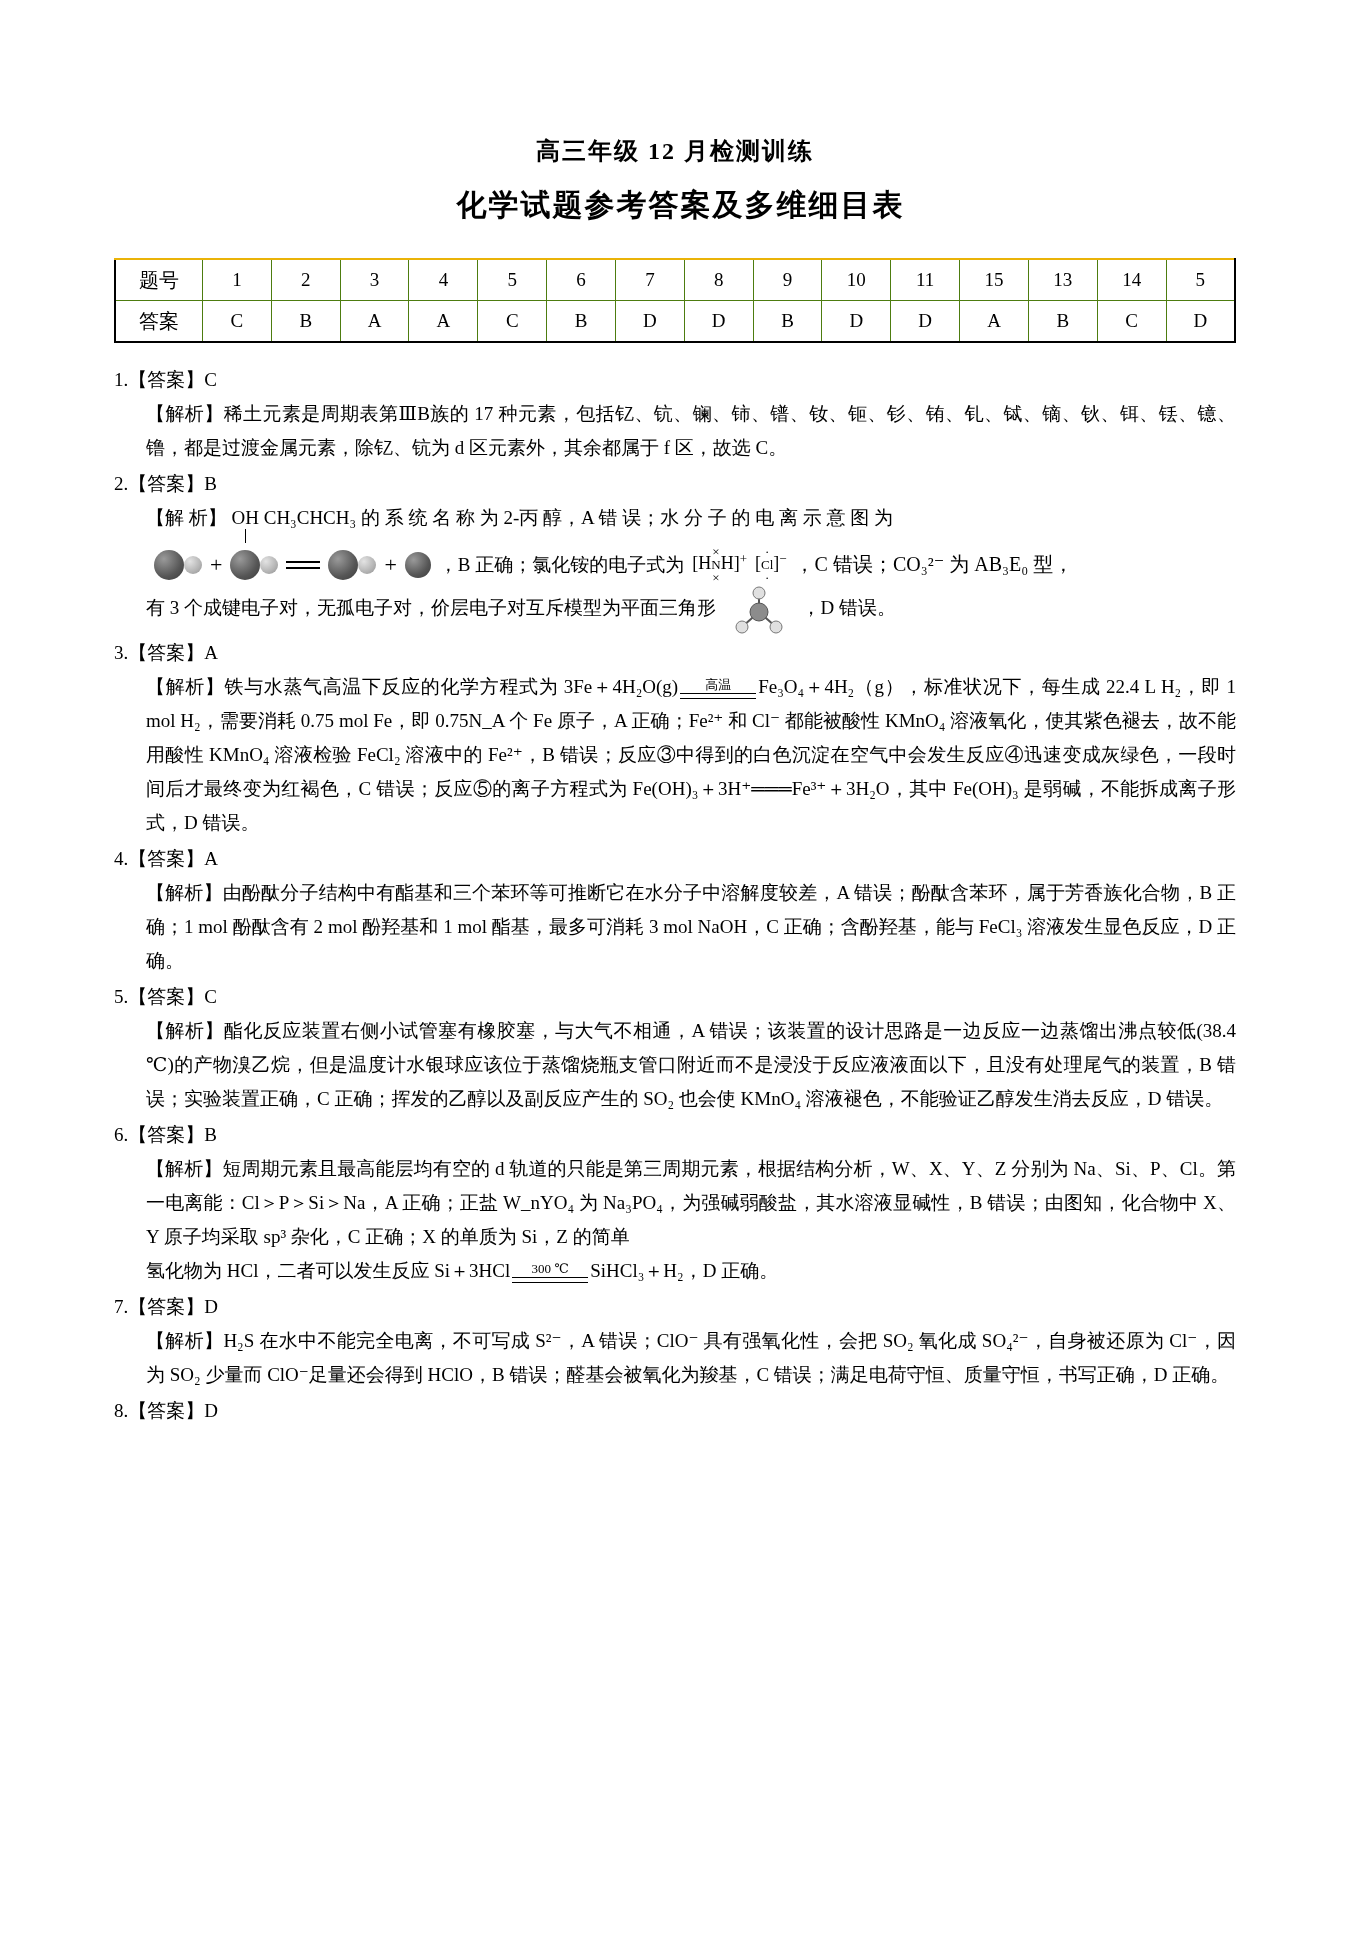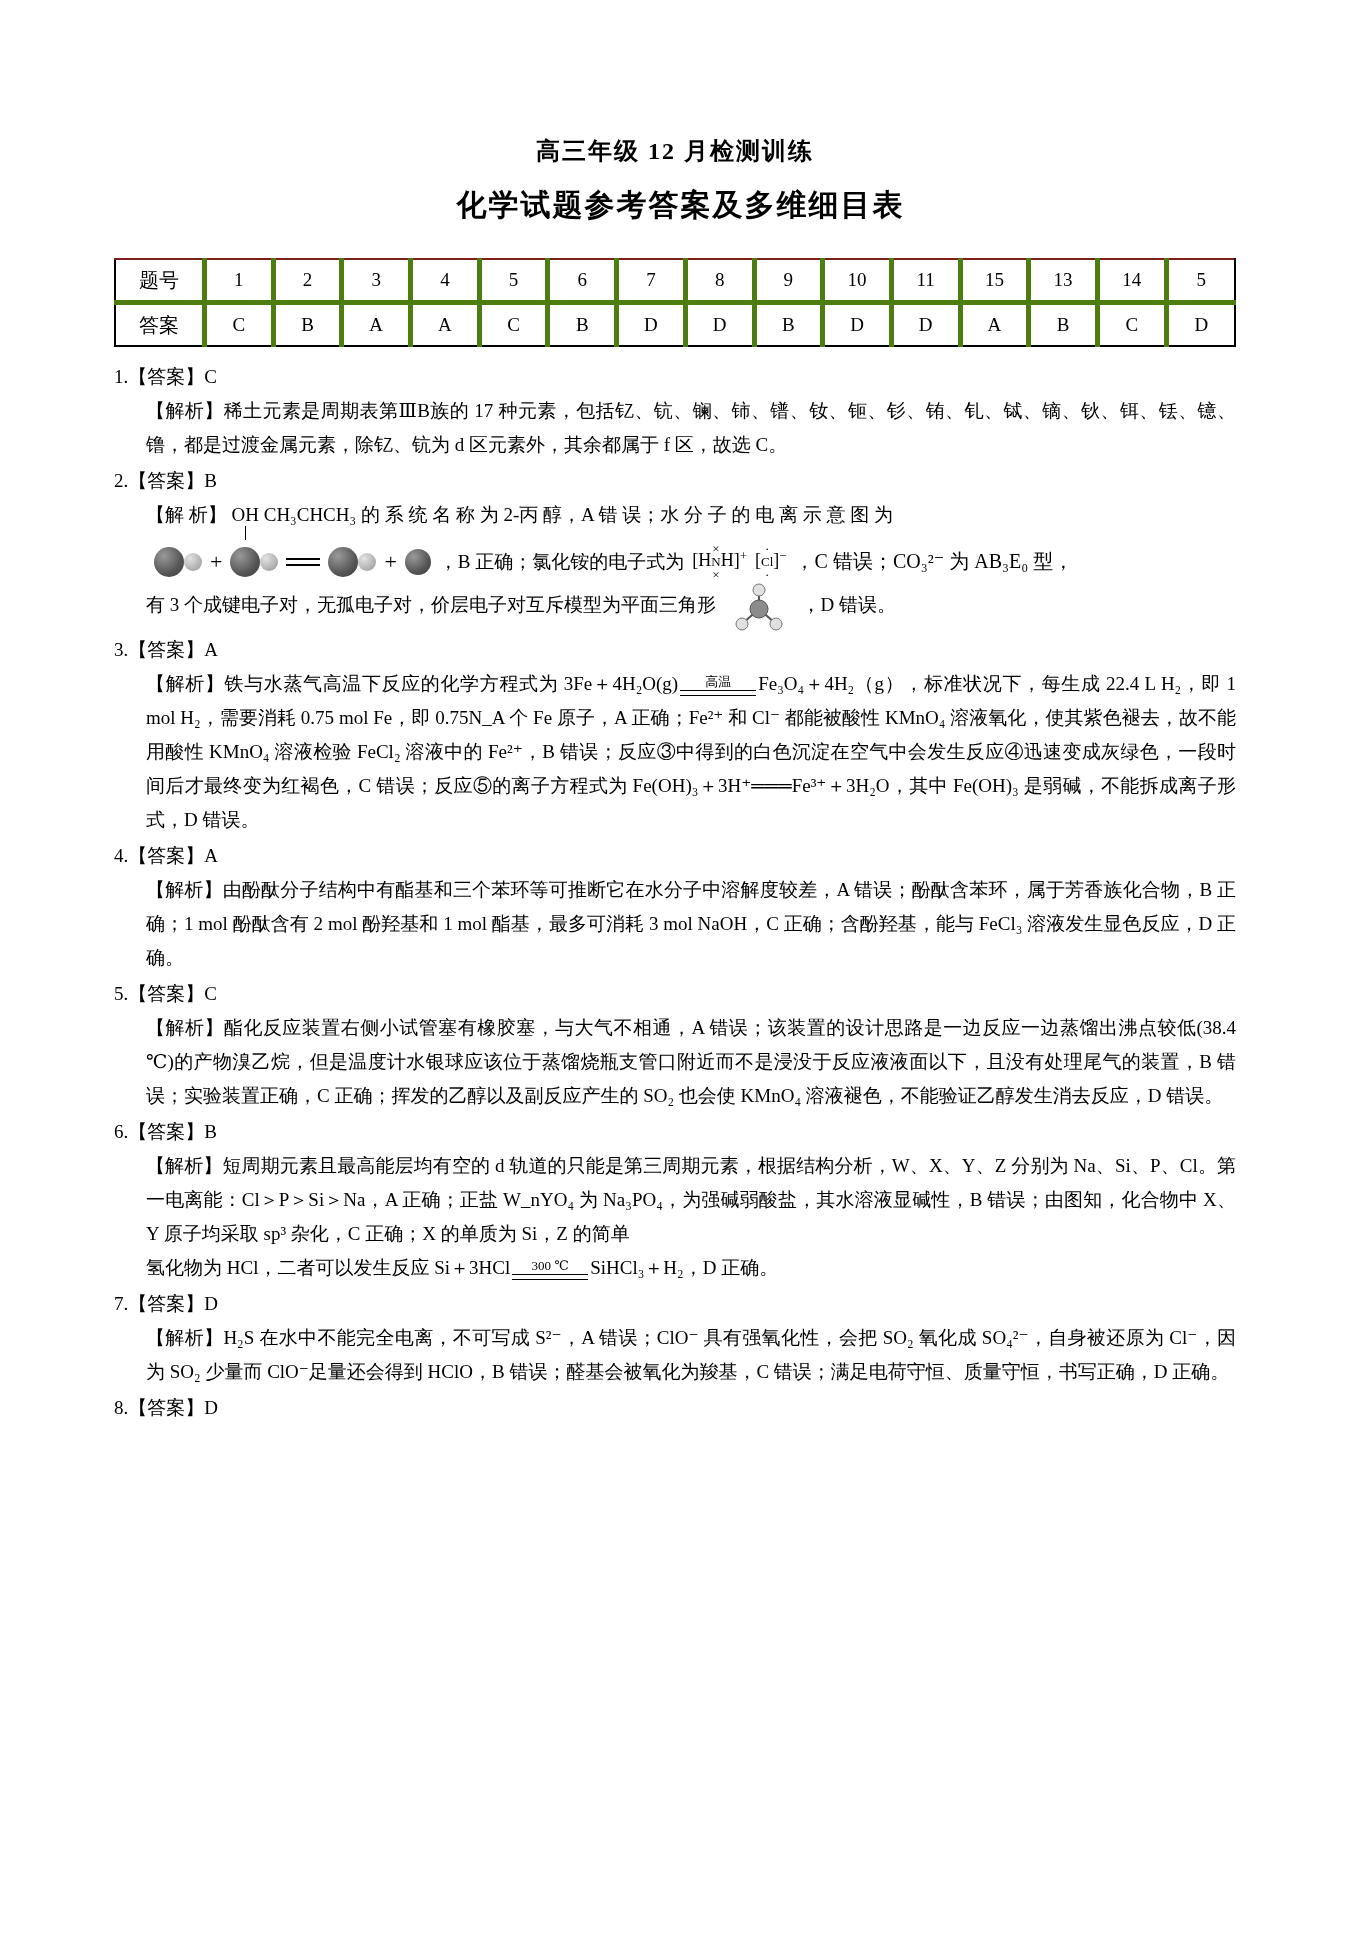--- a/index.html
+++ b/index.html
@@ -62,7 +62,7 @@
     font-family: "Liberation Sans", sans-serif;
   }
   table.answer-table tr.row-head td {
-    border-top: 2px solid #7f1d1d;
+    border-top: 2px solid #eab308;
     margin-top: 16px;
   }
   table.answer-table tr.row-ans td {

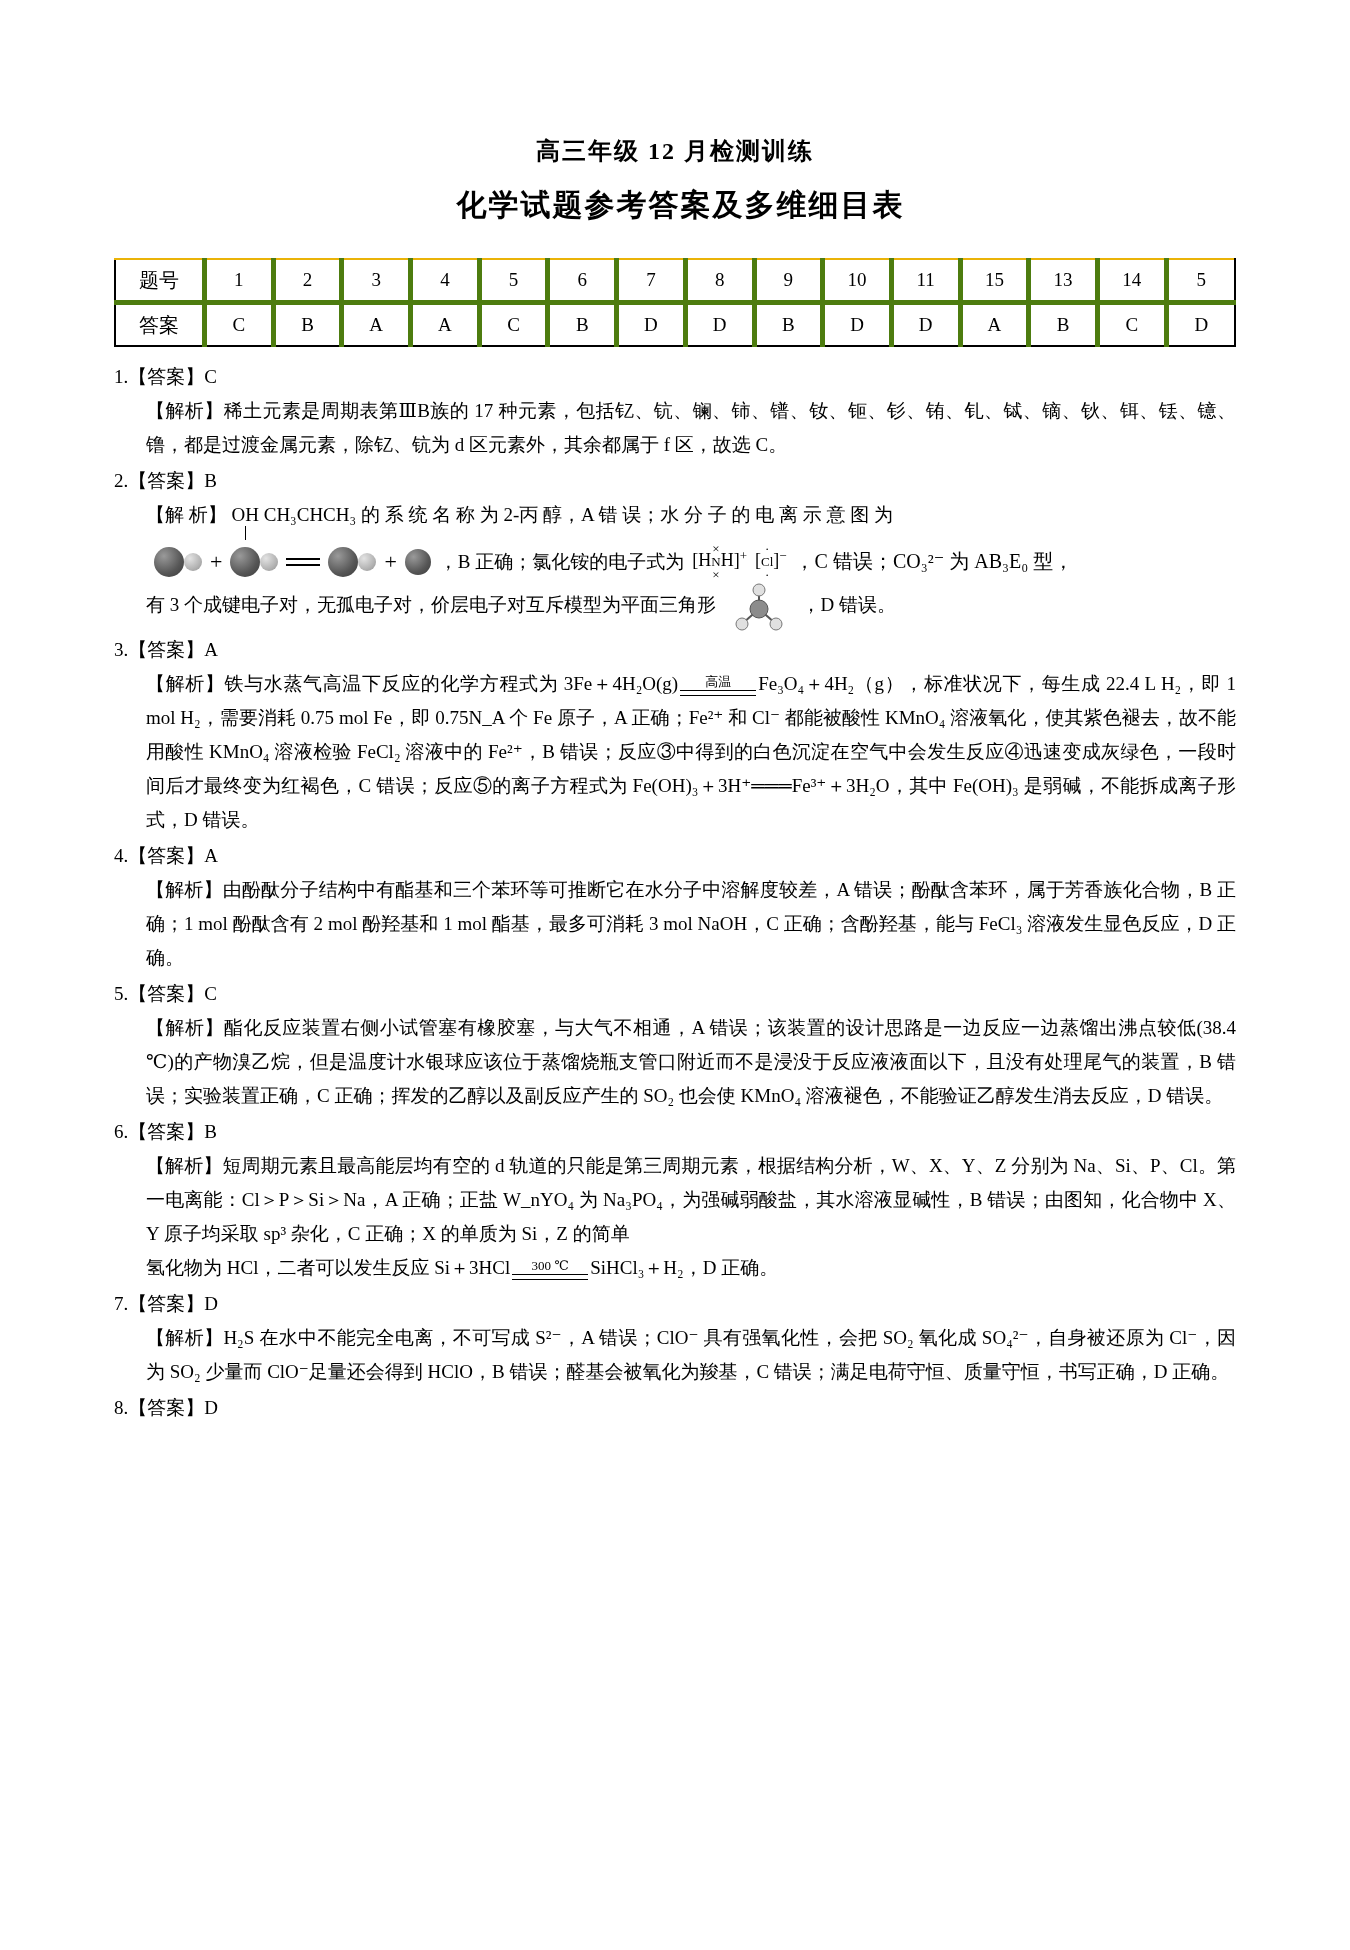--- a/index.html
+++ b/index.html
@@ -49,7 +49,7 @@
     table-layout: fixed;
   }
   table.answer-table td {
-    border: 5px solid #4d7c0f;
+    border: 1px solid #4d7c0f;
     text-align: center;
     height: 38px;
     font-size: 19px;

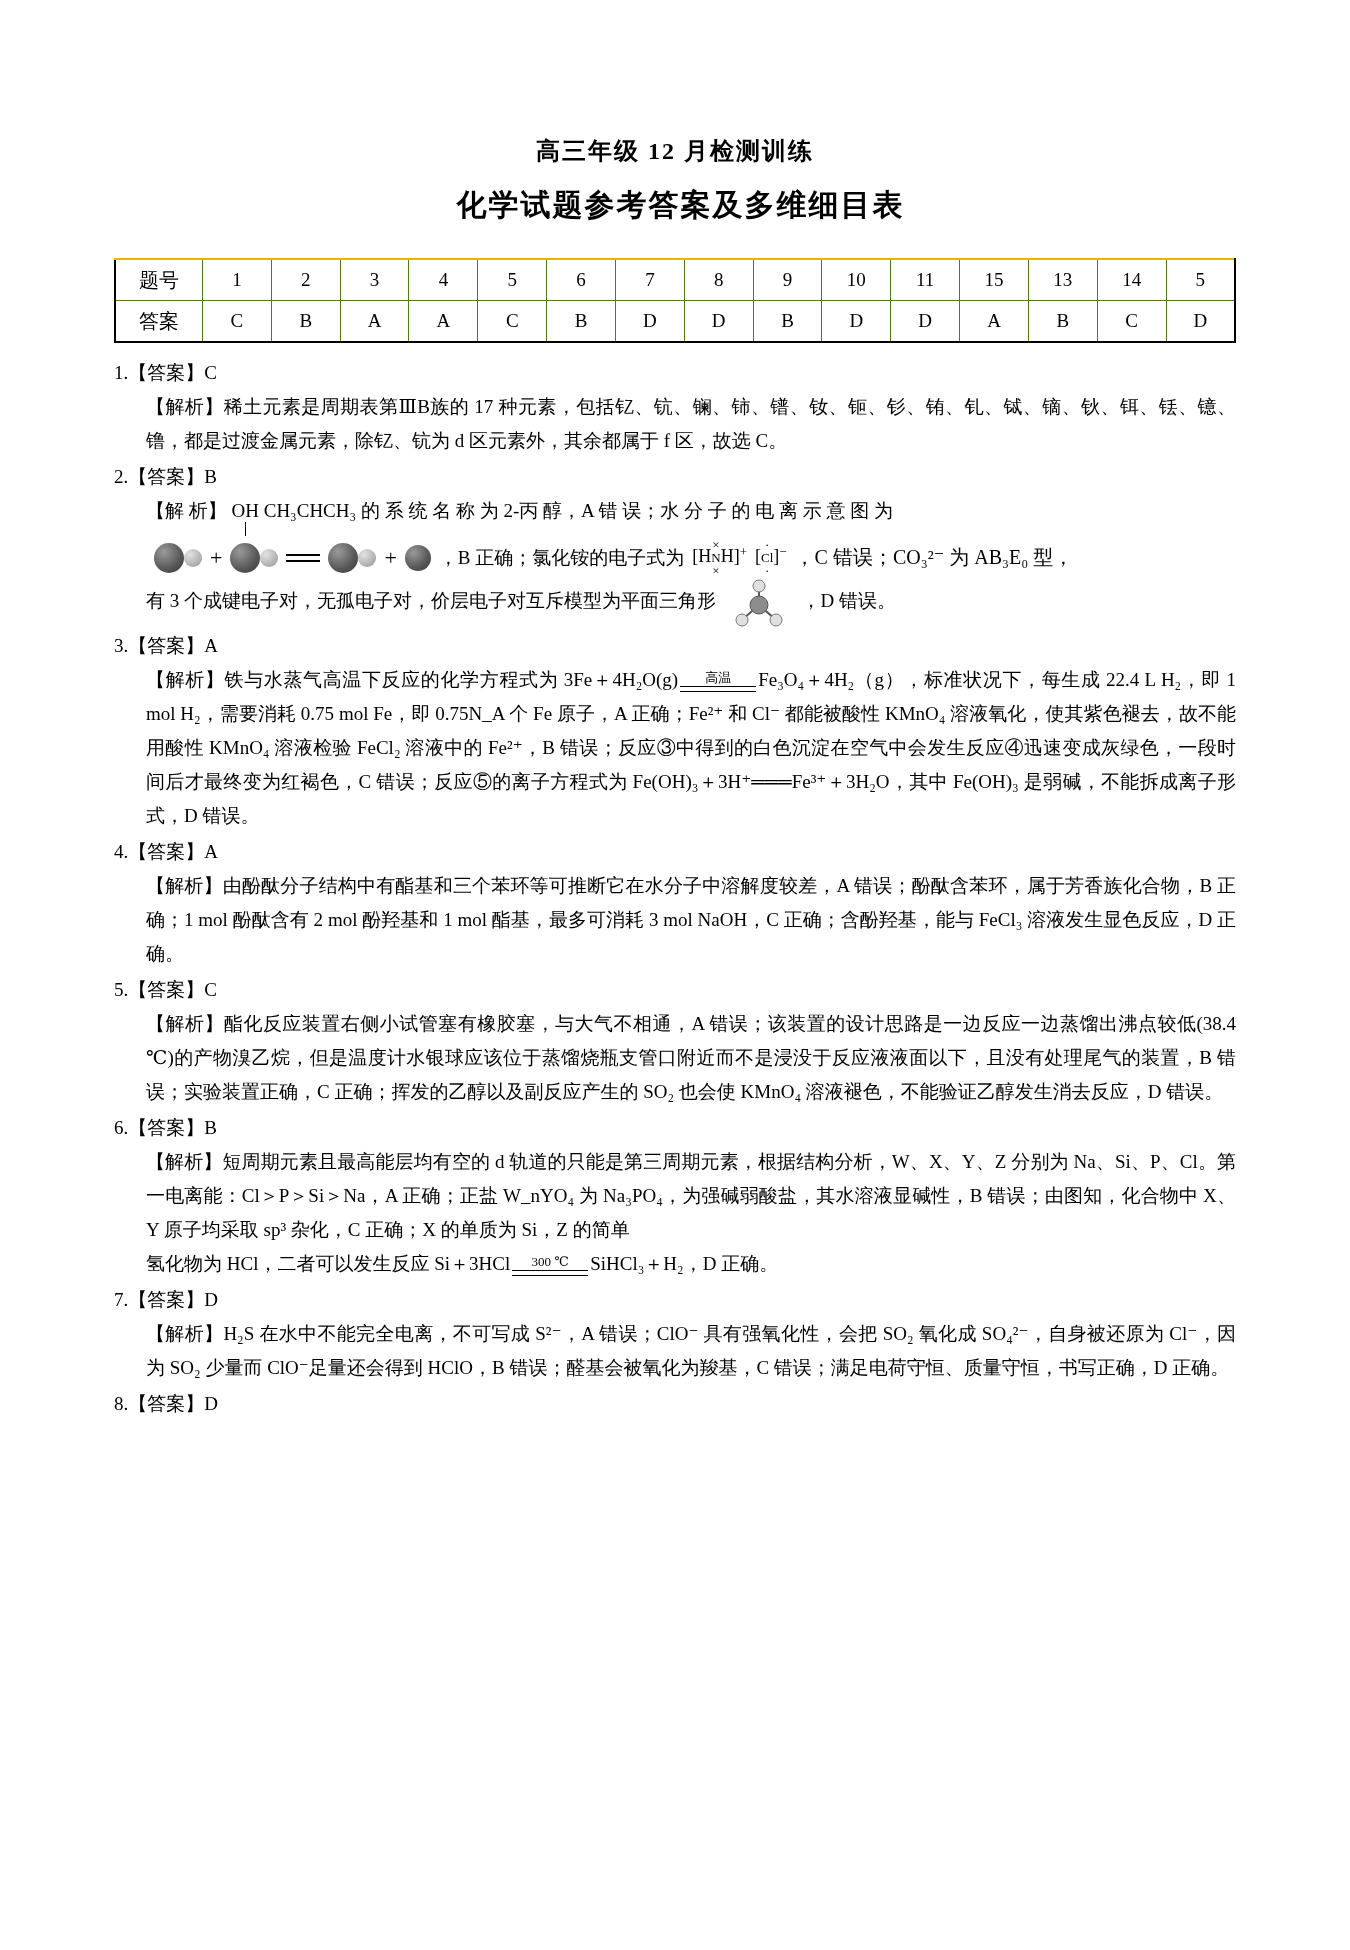--- a/index.html
+++ b/index.html
@@ -75,7 +75,7 @@
     border-right: 2px solid #000;
   }
   .content {
-    margin: 9px auto;
+    margin: 16px auto;
     width: 1122px;
     padding-top: 2px;
   }

